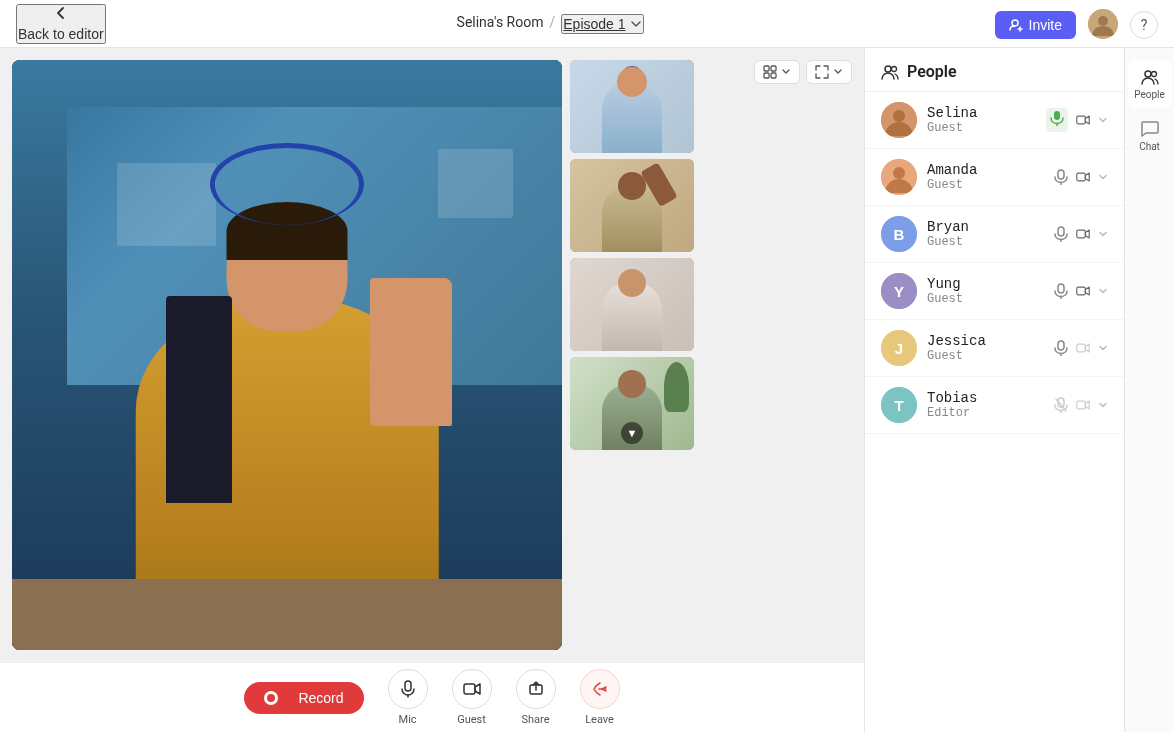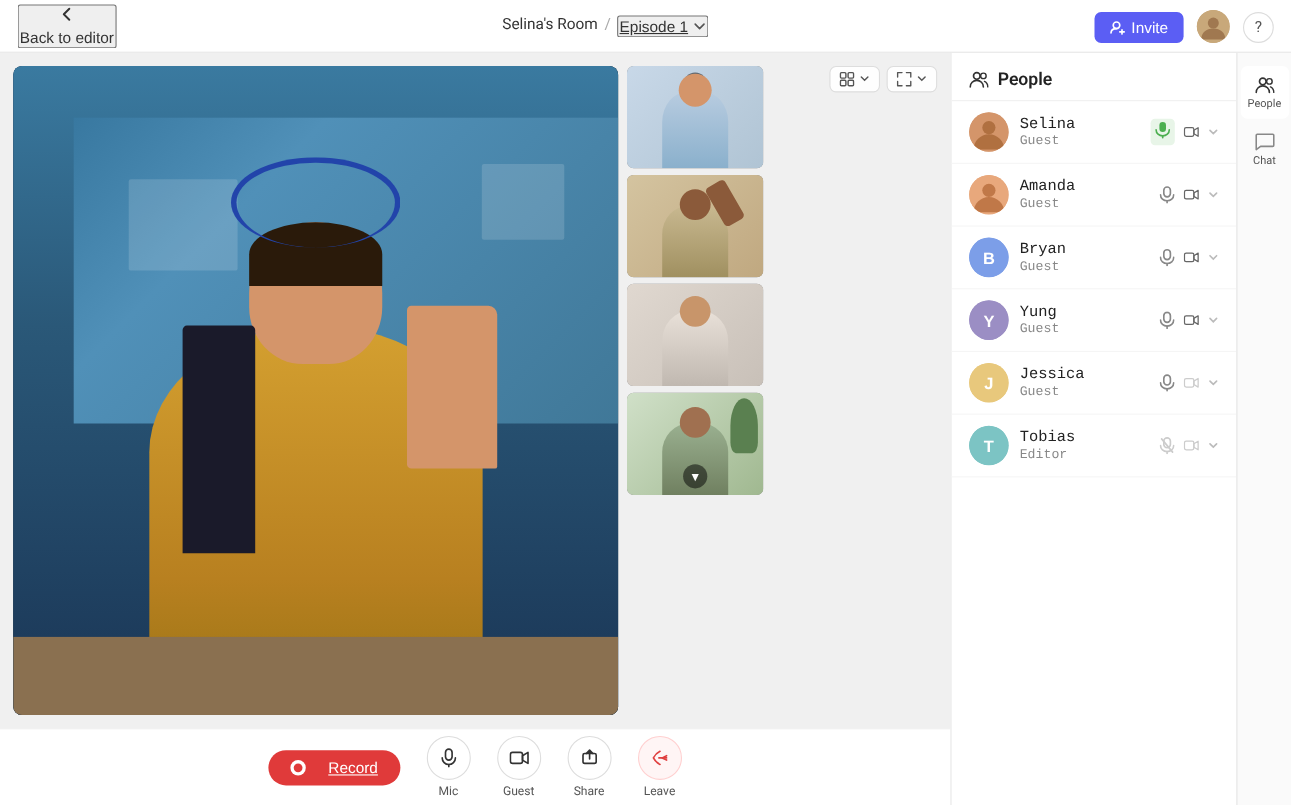--- a/index.html
+++ b/index.html
@@ -277,7 +277,6 @@
       font-size: 14px;
       font-weight: 500;
       cursor: pointer;
-      text-decoration: underline;
     }
     .record-dot {
       width: 14px;

